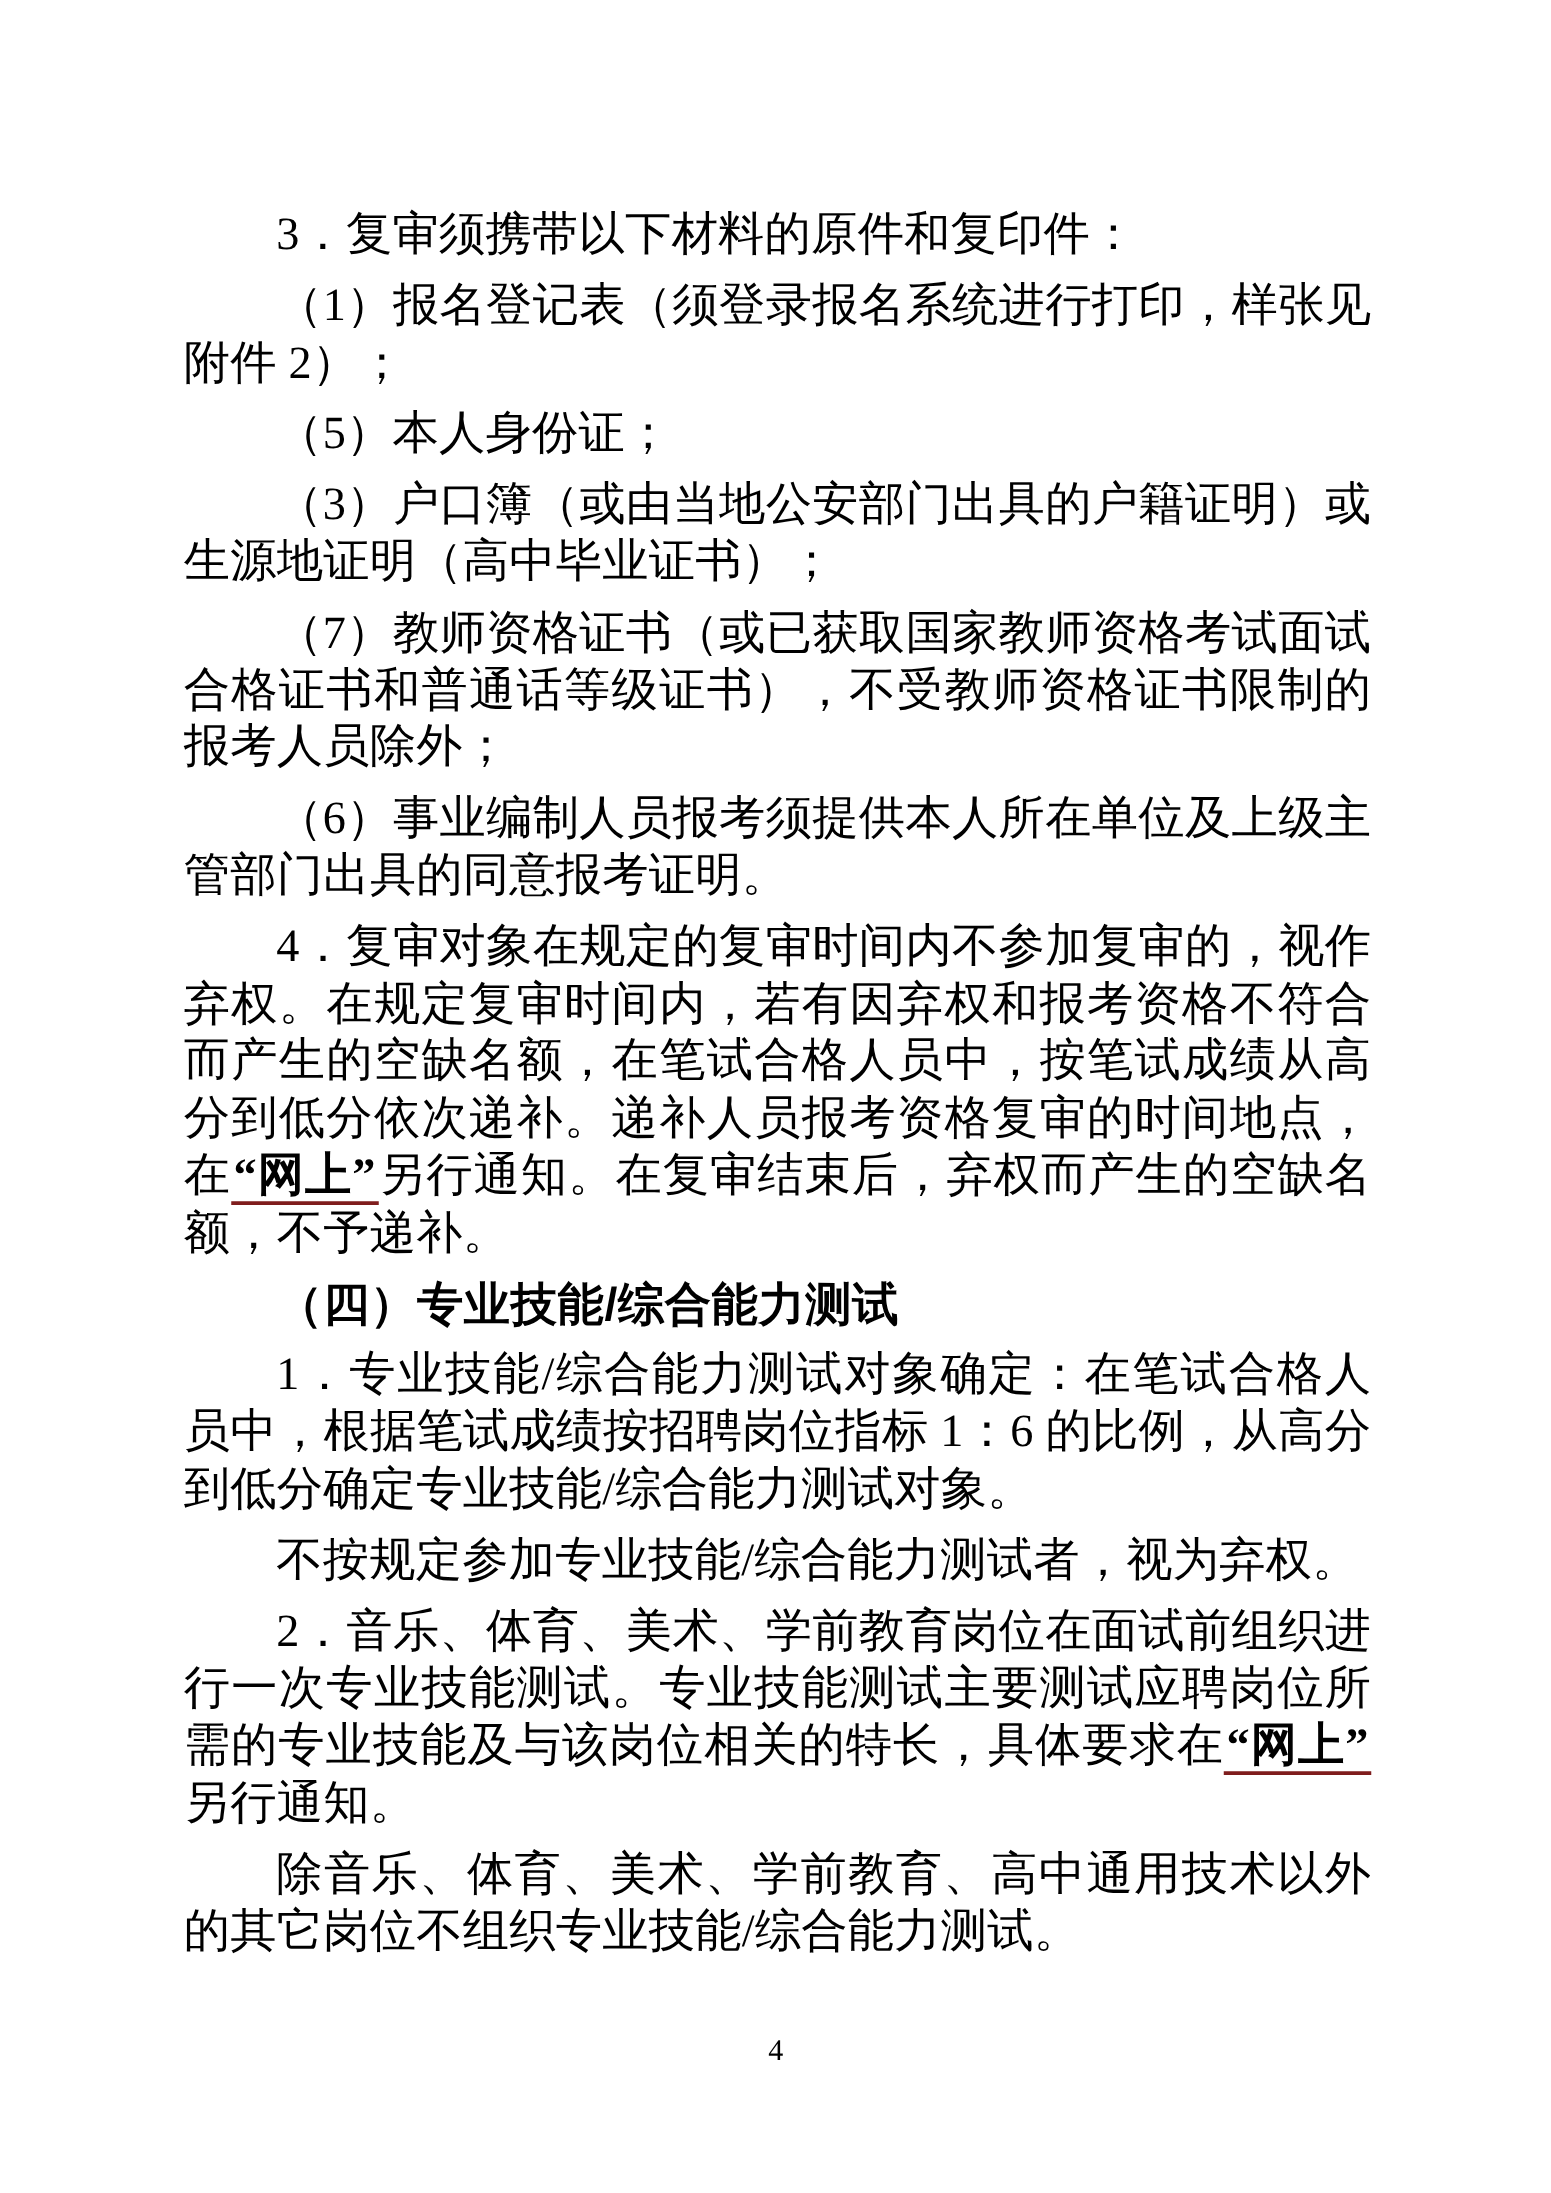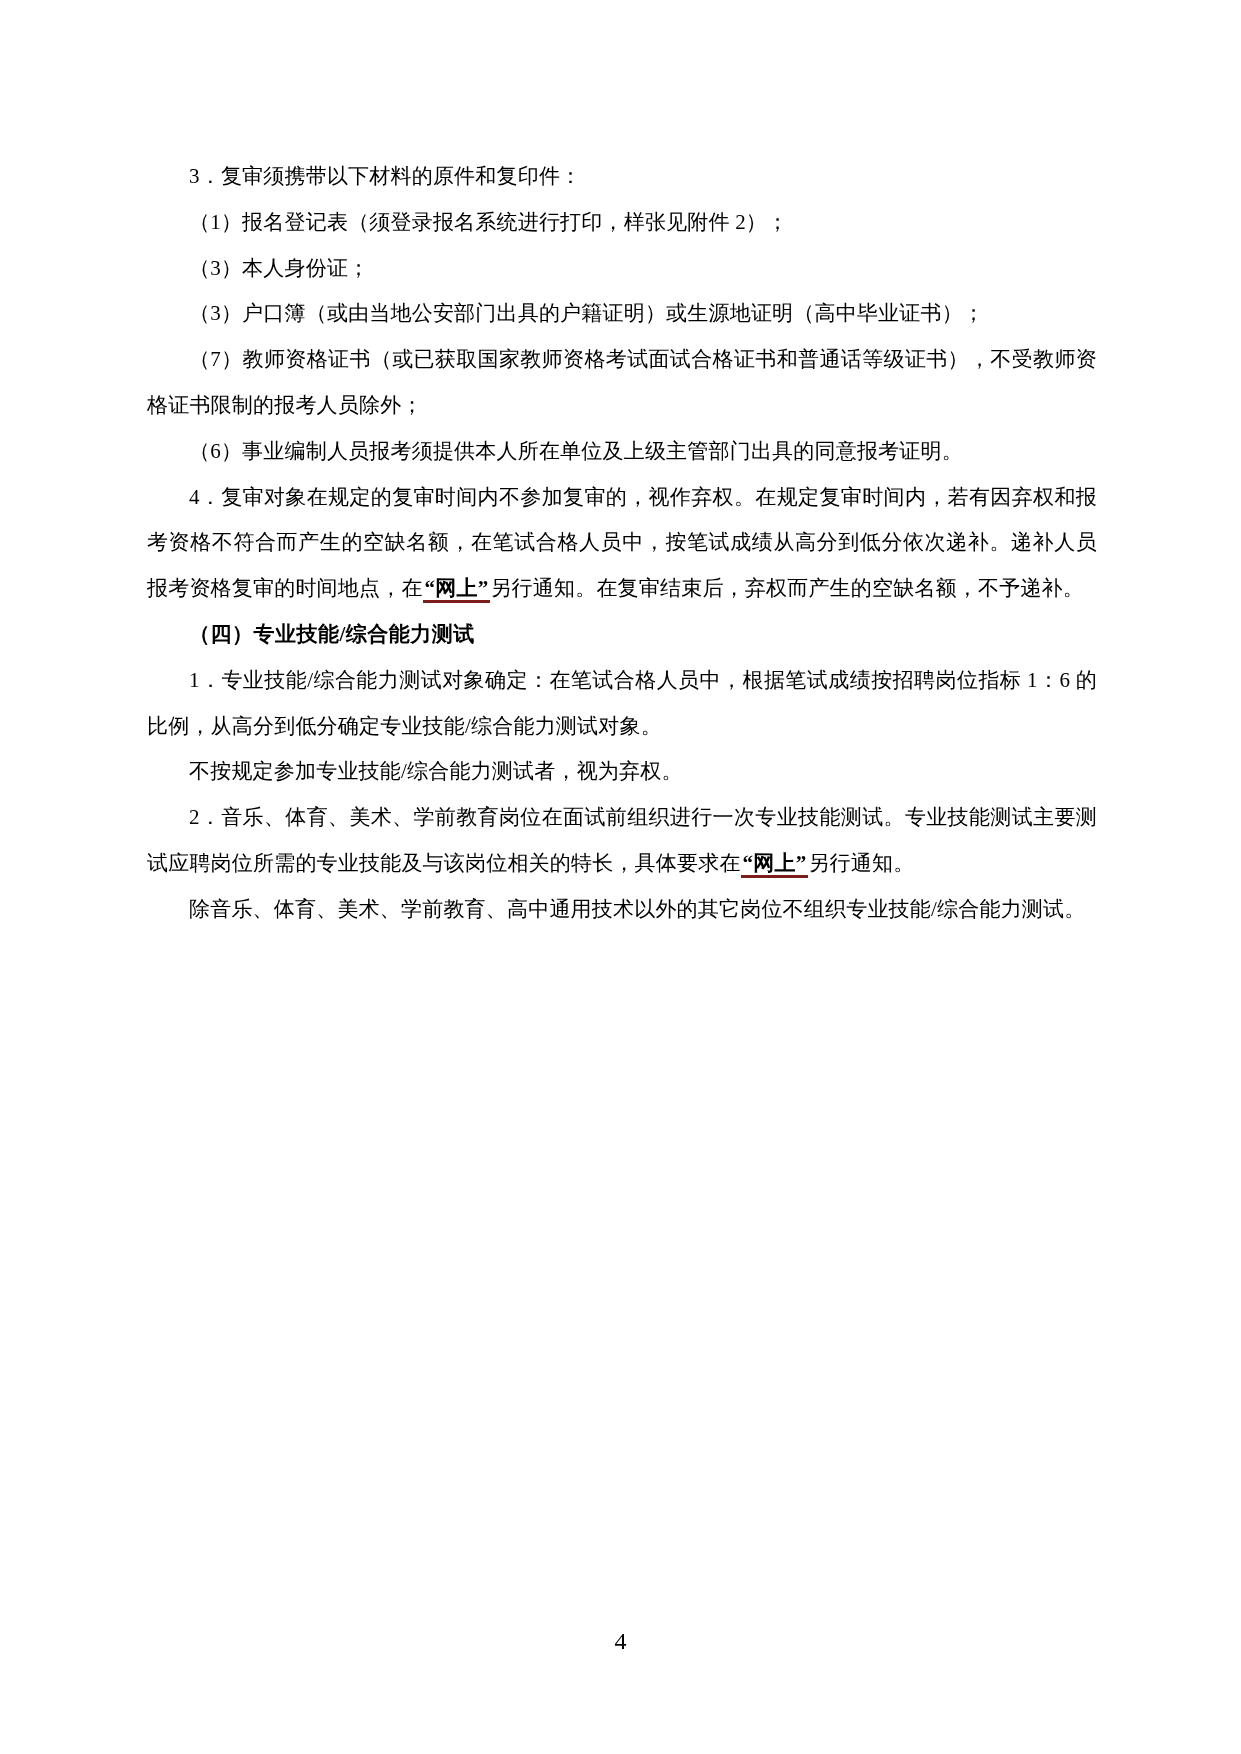--- a/index.html
+++ b/index.html
@@ -20,13 +20,14 @@
     width: 950px;
   }
   .para {
-    font-size: 21px;
+    font-size: 37px;
     line-height: 45.8px;
     text-align: justify;
     text-indent: 2em;
     color: #000000;
     letter-spacing: 0.2px;
     word-break: break-all;
+    margin-top: 11px;
   }
   .para.heading {
     font-weight: 700;

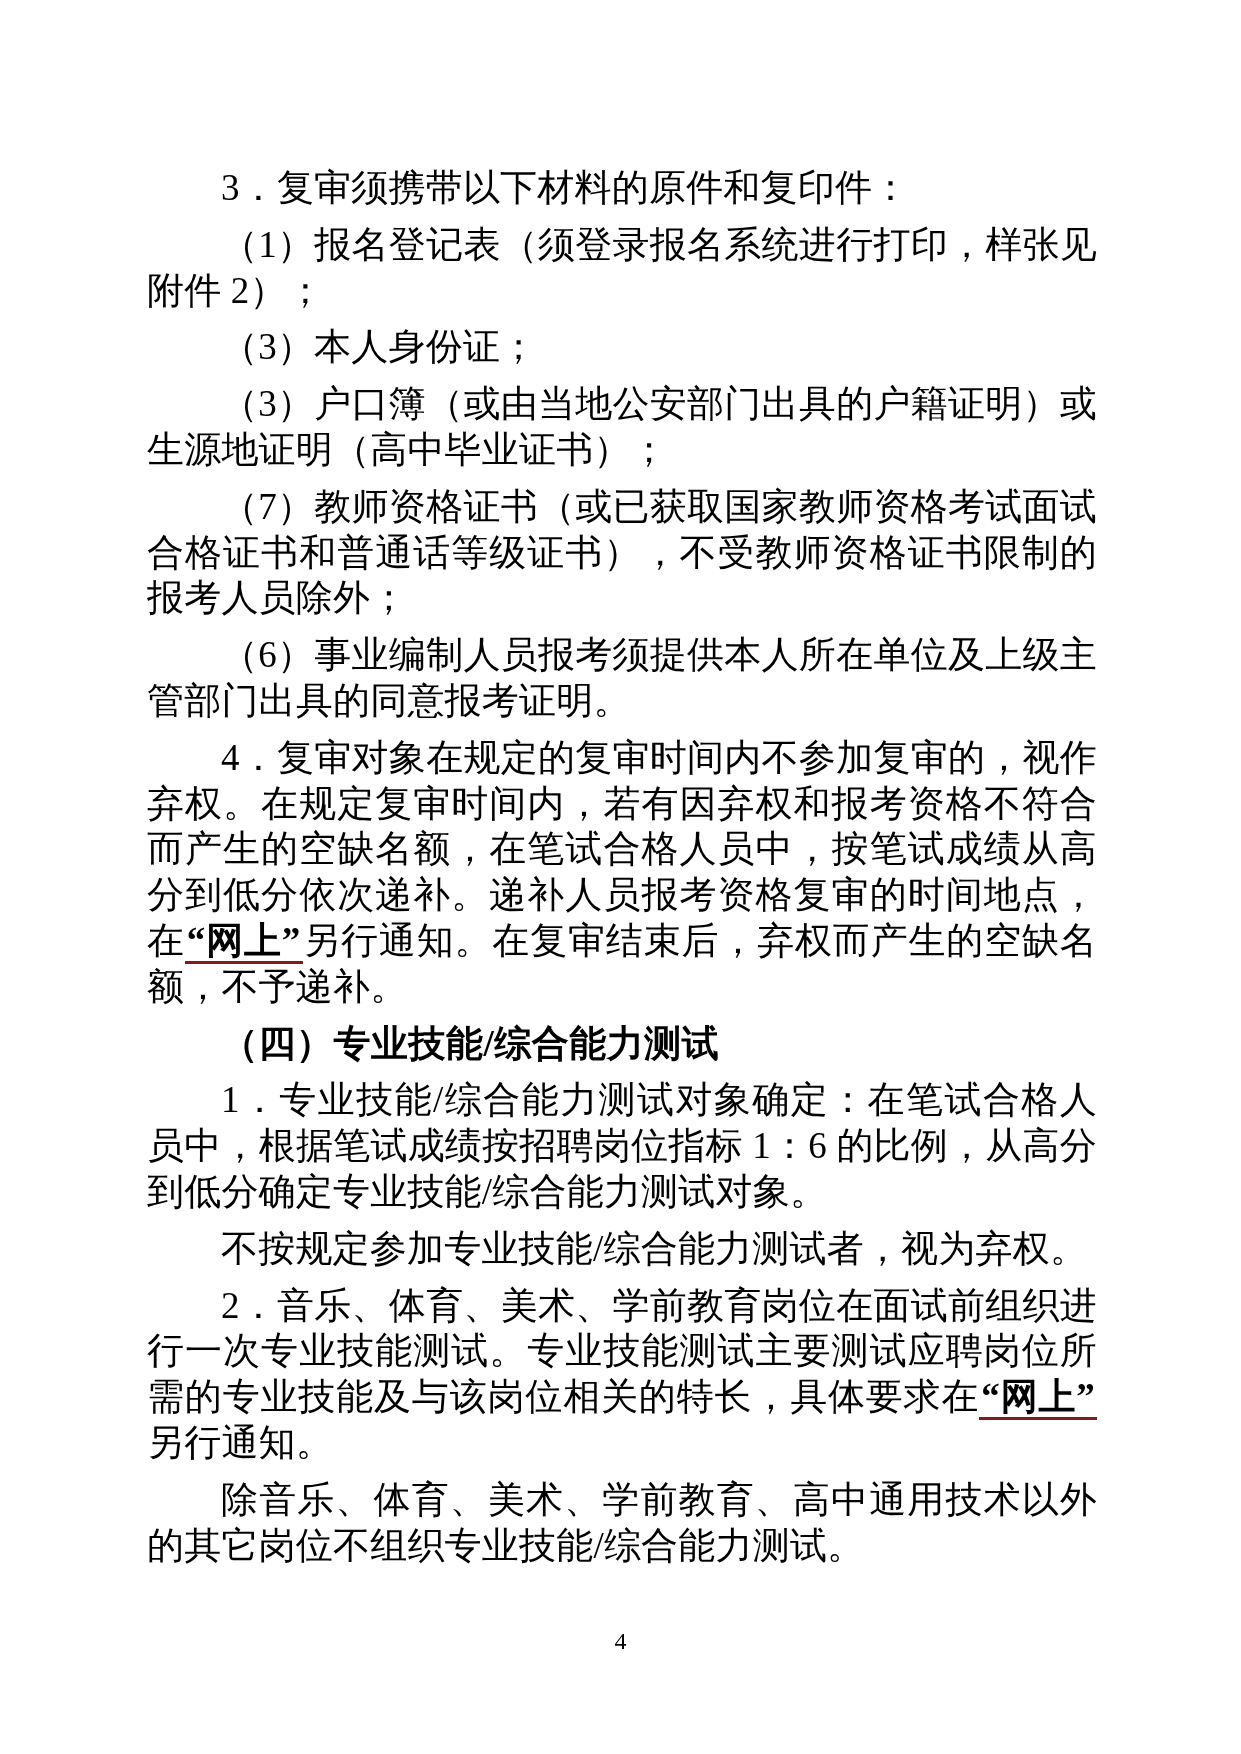--- a/index.html
+++ b/index.html
@@ -61,7 +61,7 @@
   <div class="doc-body">
       <p class="para body"><span class="run">3．复审须携带以下材料的原件和复印件：</span></p>
       <p class="para body"><span class="run">（1）报名登记表（须登录报名系统进行打印，样张见附件 2）；</span></p>
-      <p class="para body"><span class="run">（3）本人身份证；</span></p>
+      <p class="para body"><span class="run">（5）本人身份证；</span></p>
       <p class="para body"><span class="run">（3）户口簿（或由当地公安部门出具的户籍证明）或生源地证明（高中毕业证书）；</span></p>
       <p class="para body"><span class="run">（7）教师资格证书（或已获取国家教师资格考试面试合格证书和普通话等级证书），不受教师资格证书限制的报考人员除外；</span></p>
       <p class="para body"><span class="run">（6）事业编制人员报考须提供本人所在单位及上级主管部门出具的同意报考证明。</span></p>

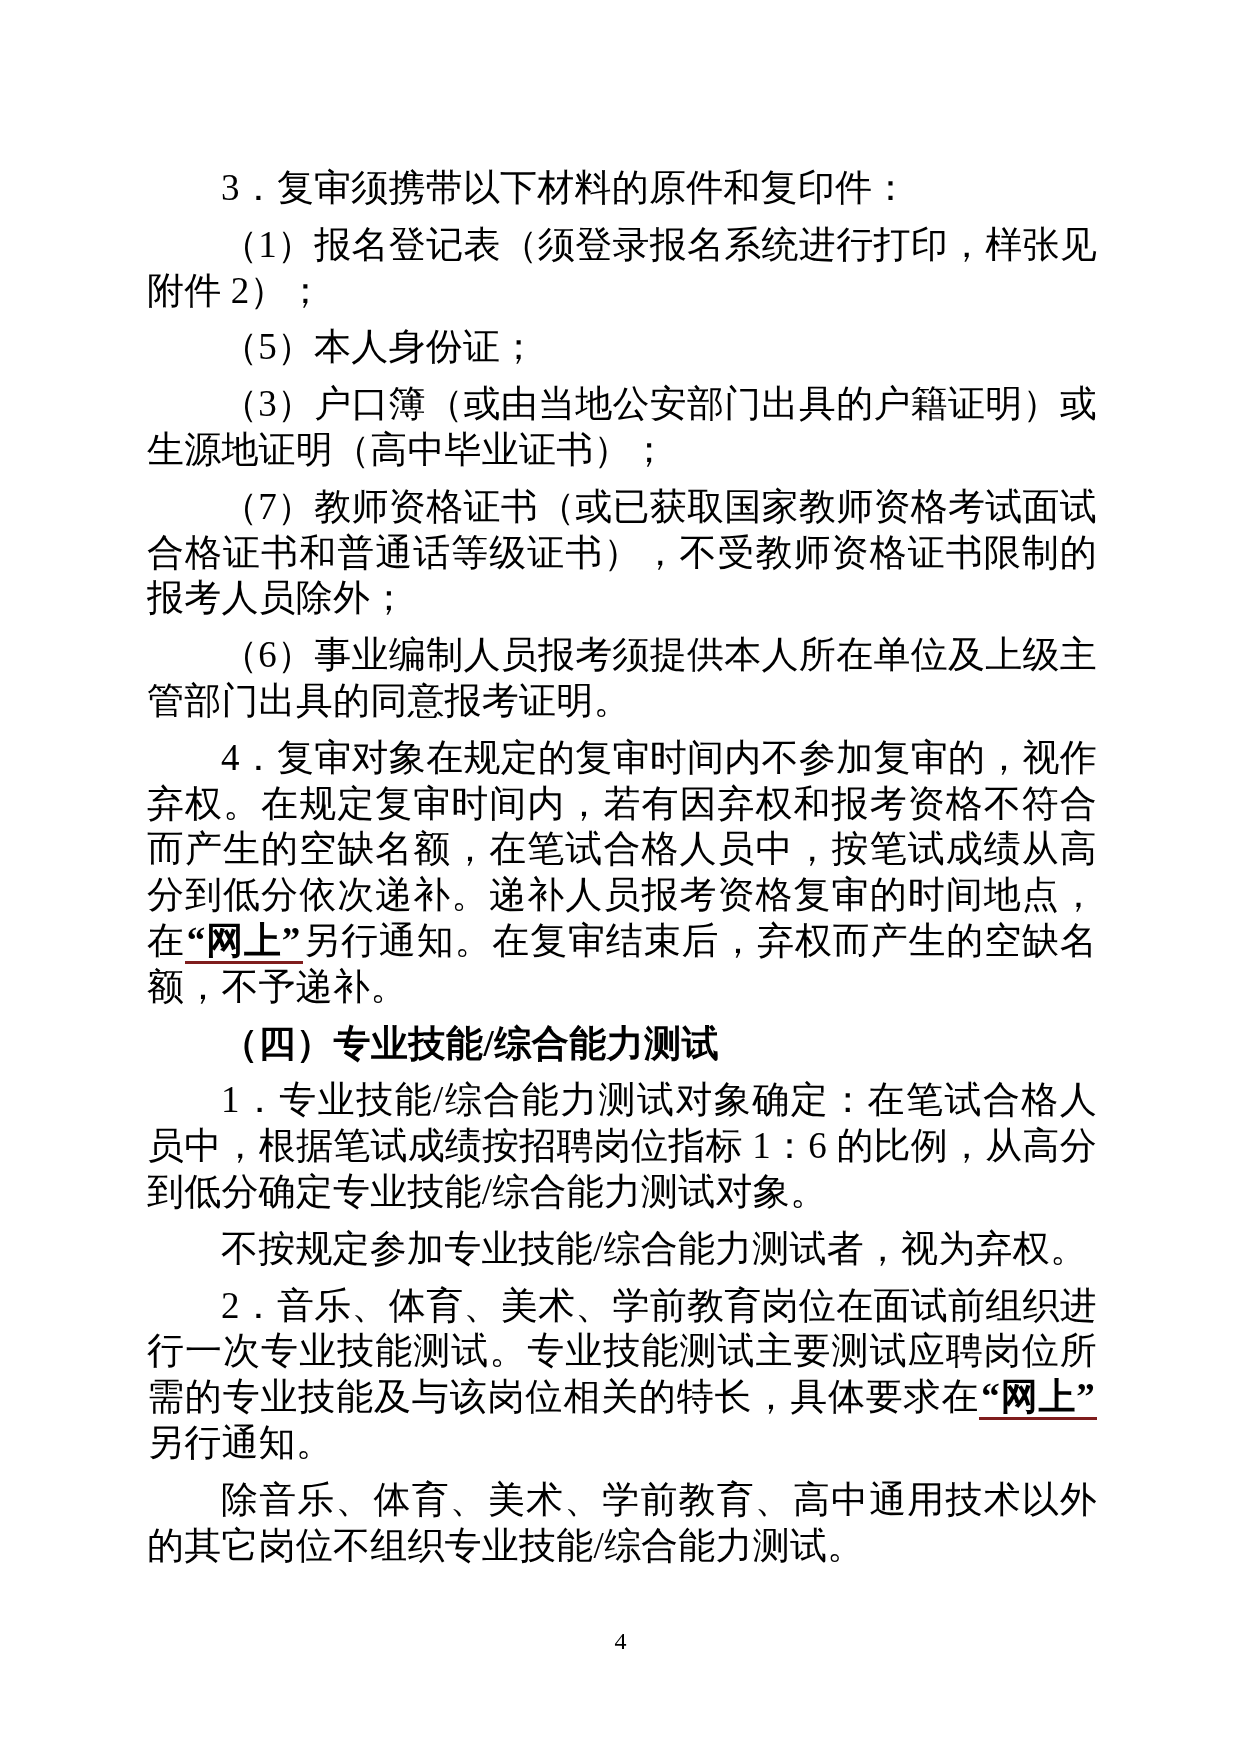--- a/index.html
+++ b/index.html
@@ -31,7 +31,7 @@
   }
   .para.heading {
     font-weight: 700;
-    font-family: Liberation Serif, serif;
+    font-family: Liberation Sans, sans-serif;
     letter-spacing: 0.5px;
   }
   .run { color: #000000; }

